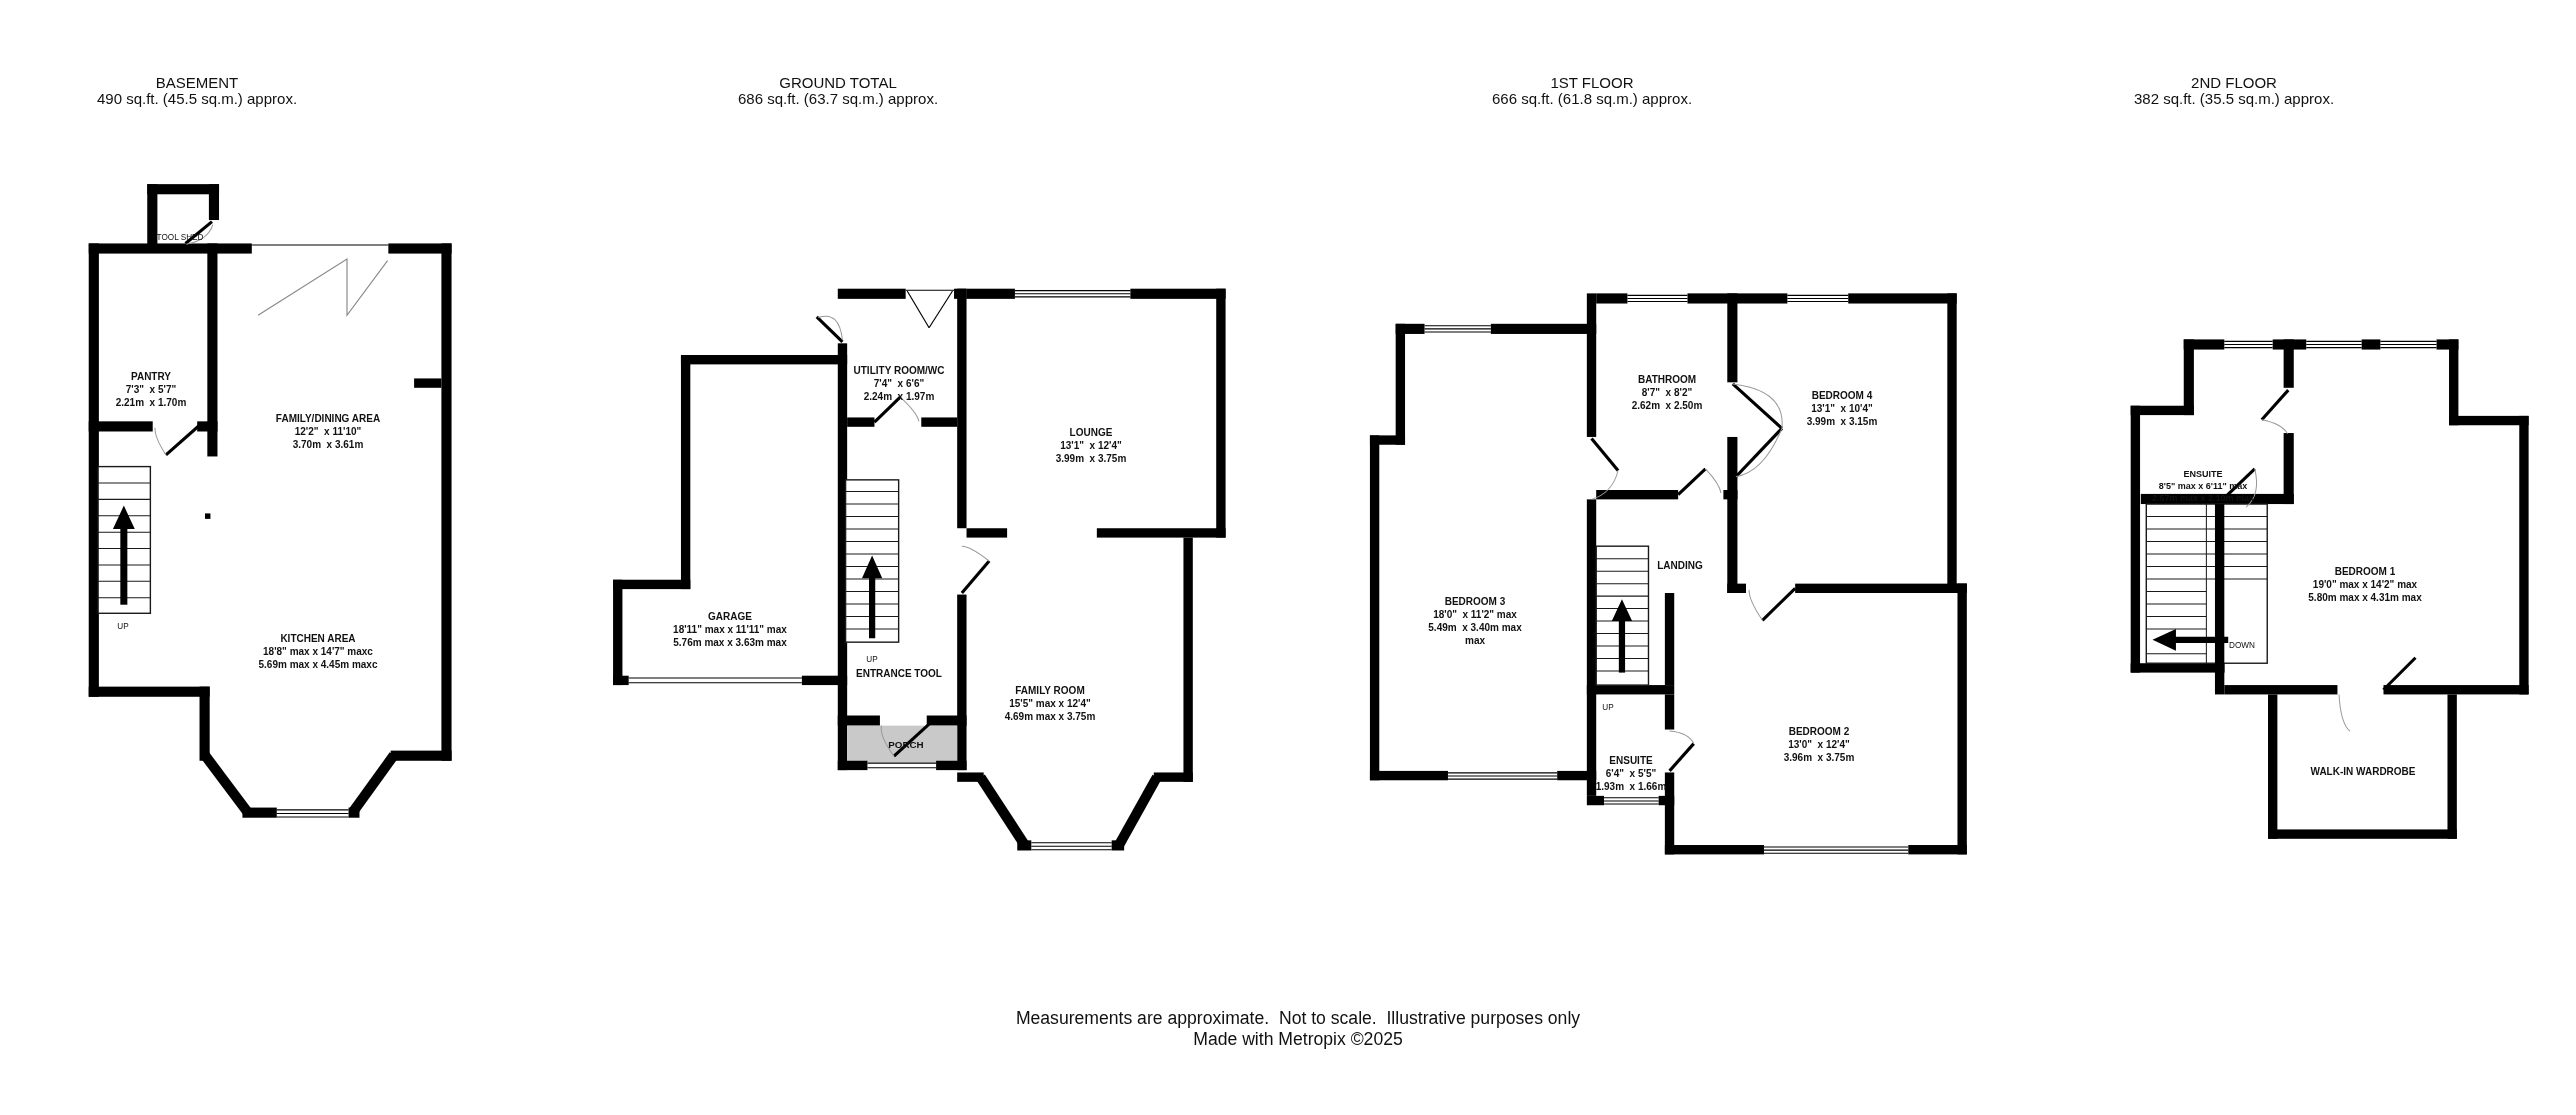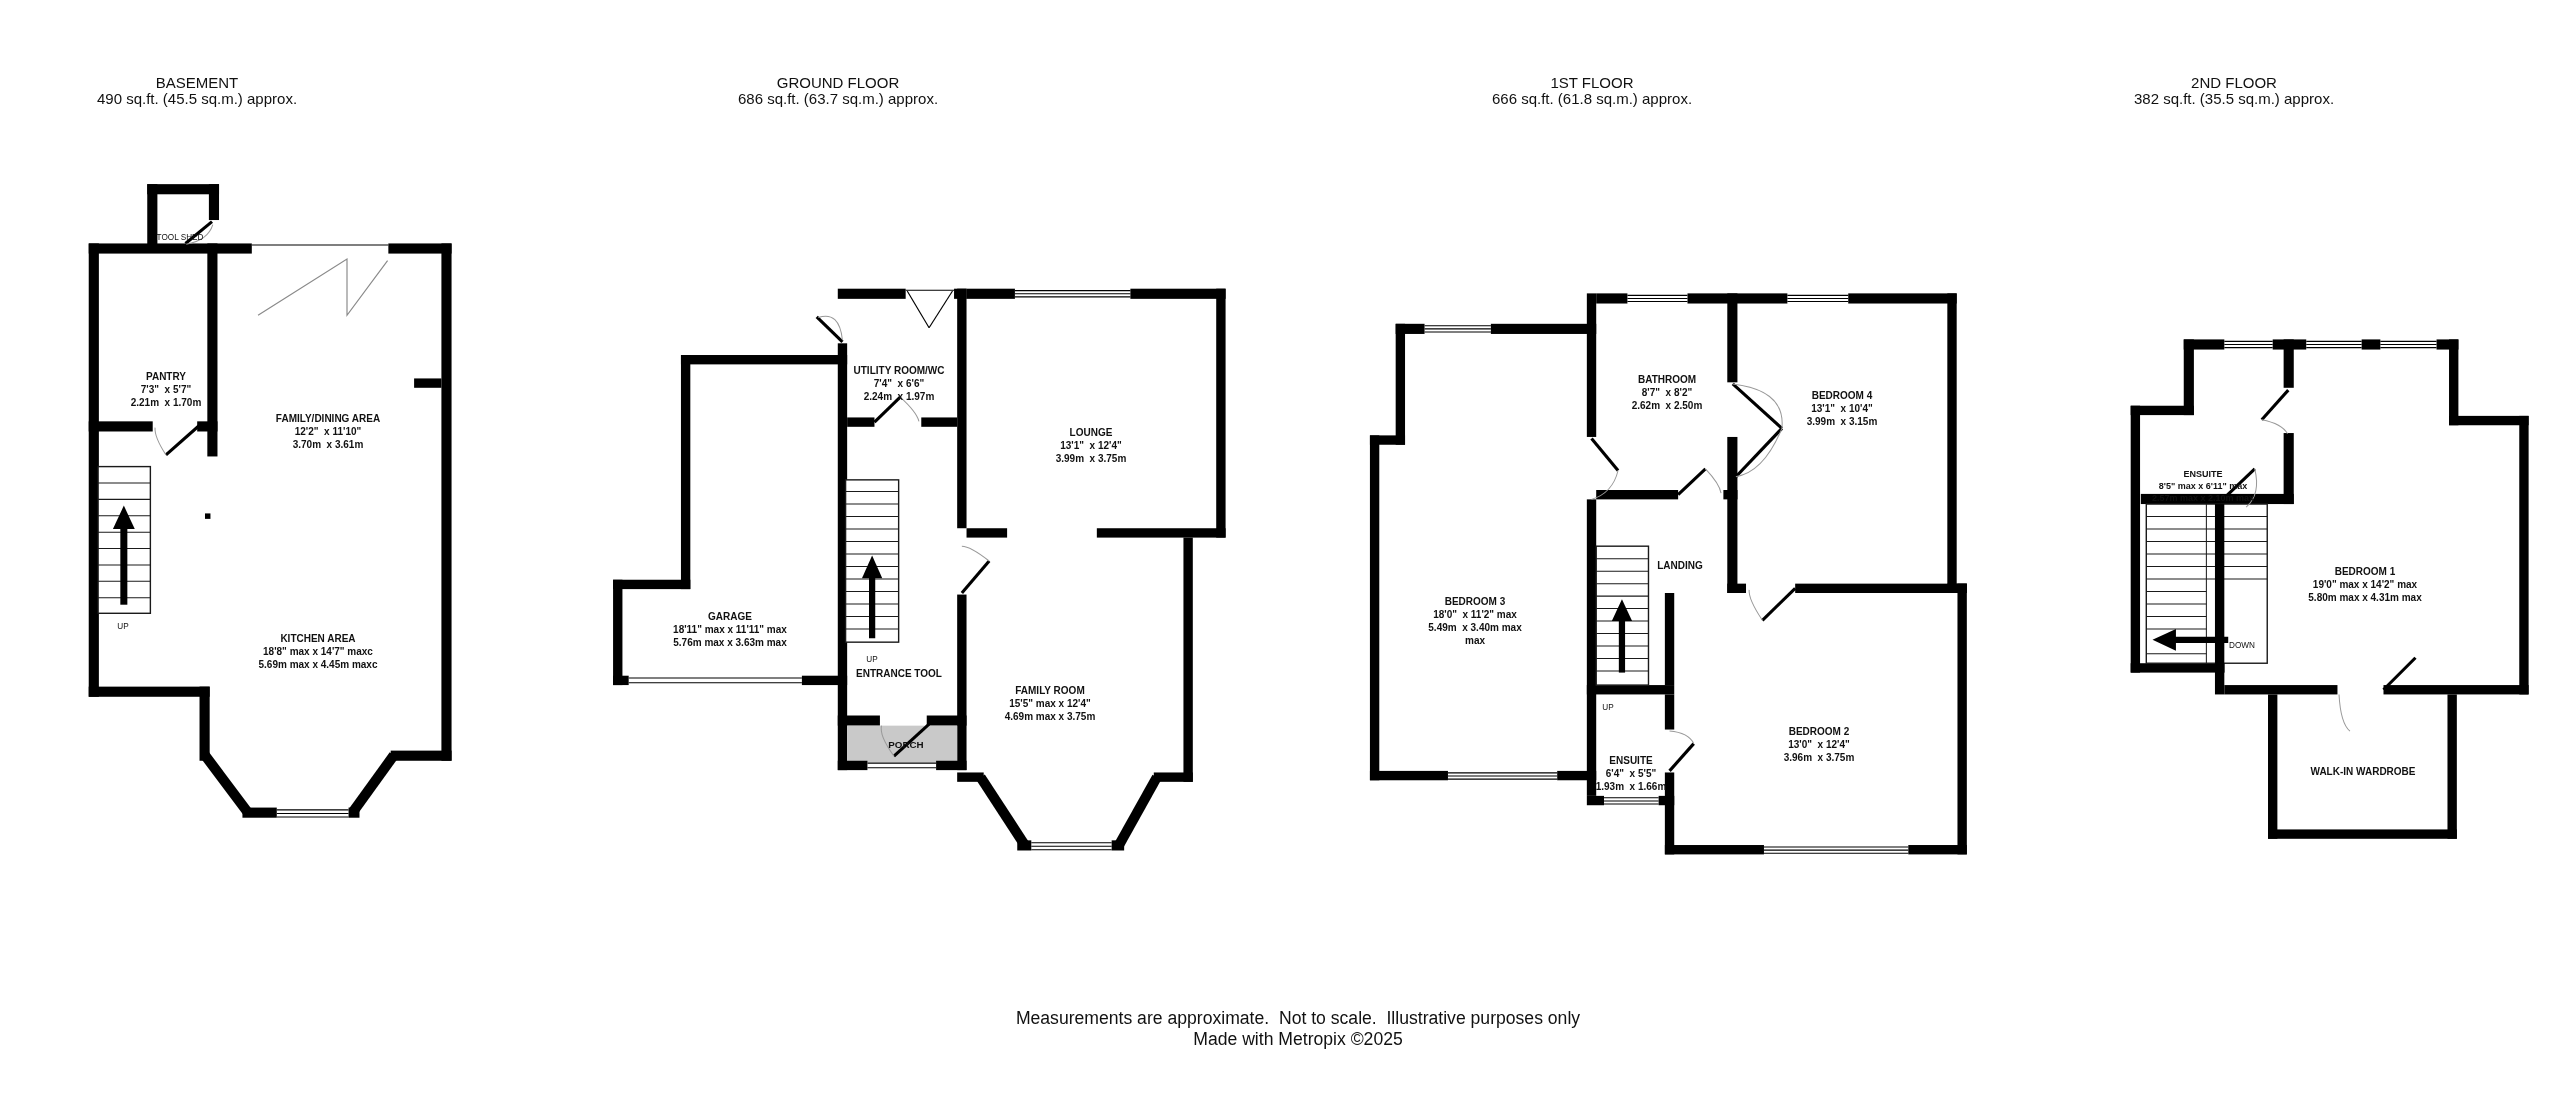--- a/index.html
+++ b/index.html
@@ -329,7 +329,7 @@
 </svg>
 
 <div class="hdr" style="left:197px;top:75px"><div>BASEMENT</div><div>490 sq.ft. (45.5 sq.m.) approx.</div></div>
-<div class="hdr" style="left:838px;top:75px"><div>GROUND FLOOR</div><div>686 sq.ft. (63.7 sq.m.) approx.</div></div>
+<div class="hdr" style="left:838px;top:75px"><div>GROUND TOTAL</div><div>686 sq.ft. (63.7 sq.m.) approx.</div></div>
 <div class="hdr" style="left:1592px;top:75px"><div>1ST FLOOR</div><div>666 sq.ft. (61.8 sq.m.) approx.</div></div>
 <div class="hdr" style="left:2234px;top:75px"><div>2ND FLOOR</div><div>382 sq.ft. (35.5 sq.m.) approx.</div></div>
 

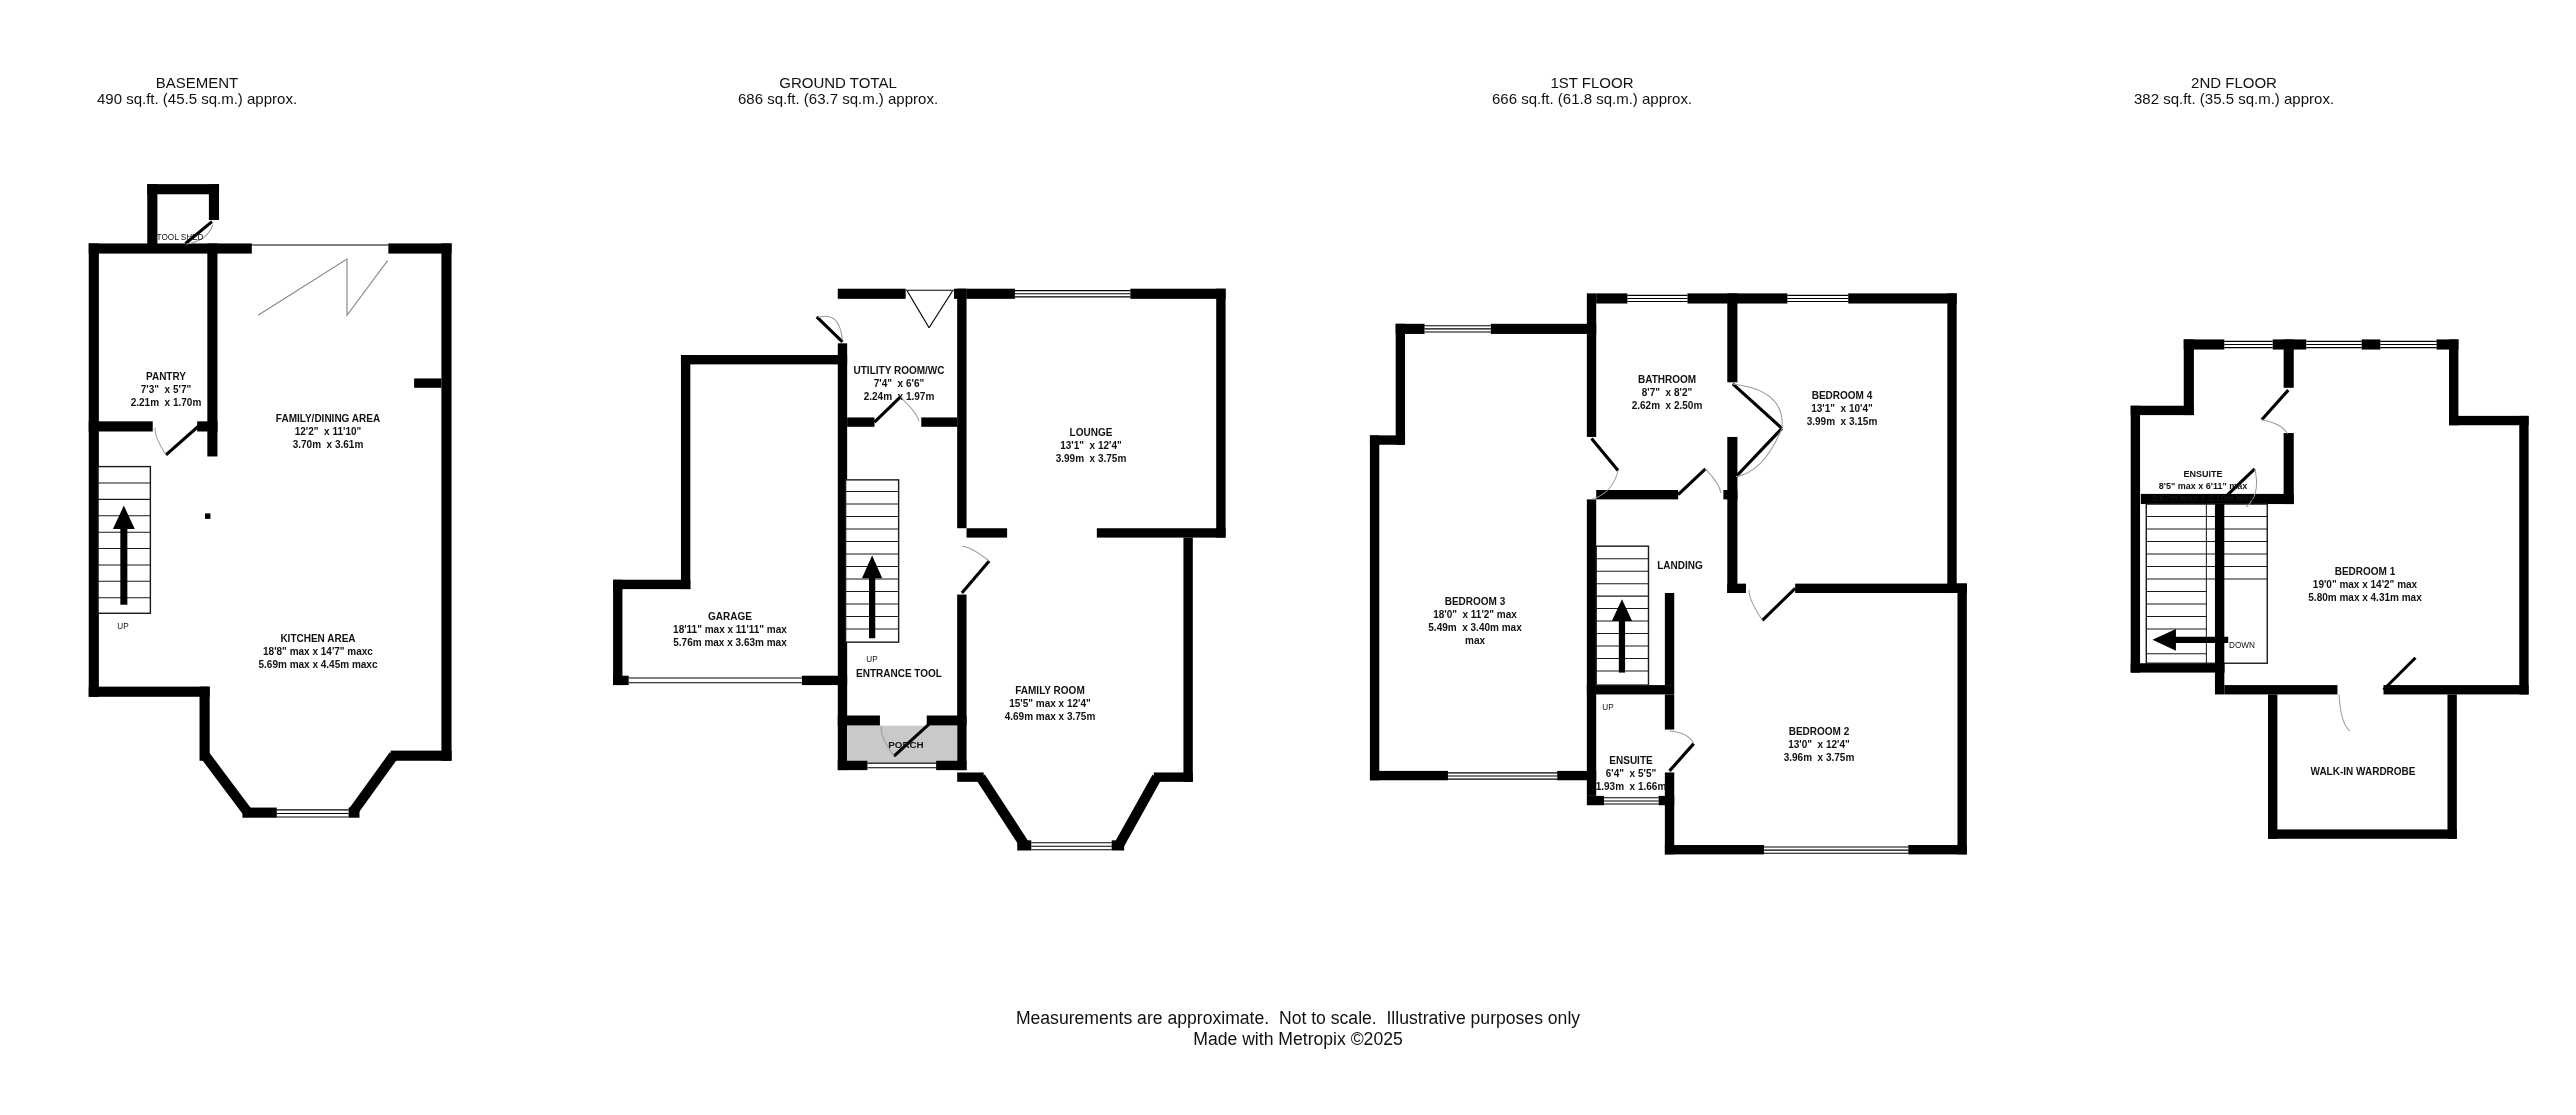--- a/index.html
+++ b/index.html
@@ -334,7 +334,7 @@
 <div class="hdr" style="left:2234px;top:75px"><div>2ND FLOOR</div><div>382 sq.ft. (35.5 sq.m.) approx.</div></div>
 
 <div class="rl sm" style="left:180px;top:231px"><div>TOOL SHED</div></div>
-<div class="rl" style="left:166px;top:344px">
+<div class="rl" style="left:151px;top:344px">
   <div>PANTRY</div><div>7'3"  x 5'7"</div><div>2.21m  x 1.70m</div></div>
 <div class="rl" style="left:328px;top:386px">
   <div>FAMILY/DINING AREA</div><div>12'2"  x 11'10"</div><div>3.70m  x 3.61m</div></div>

